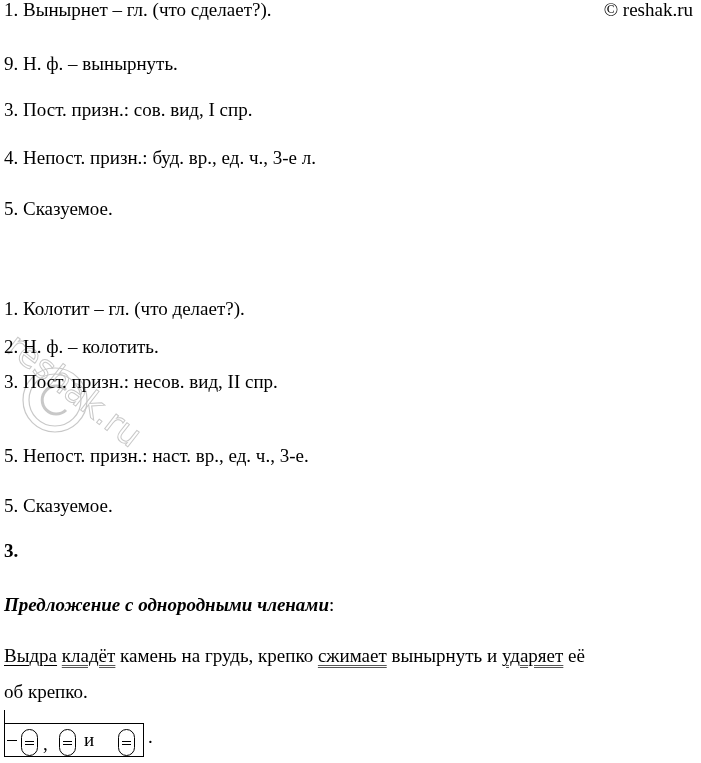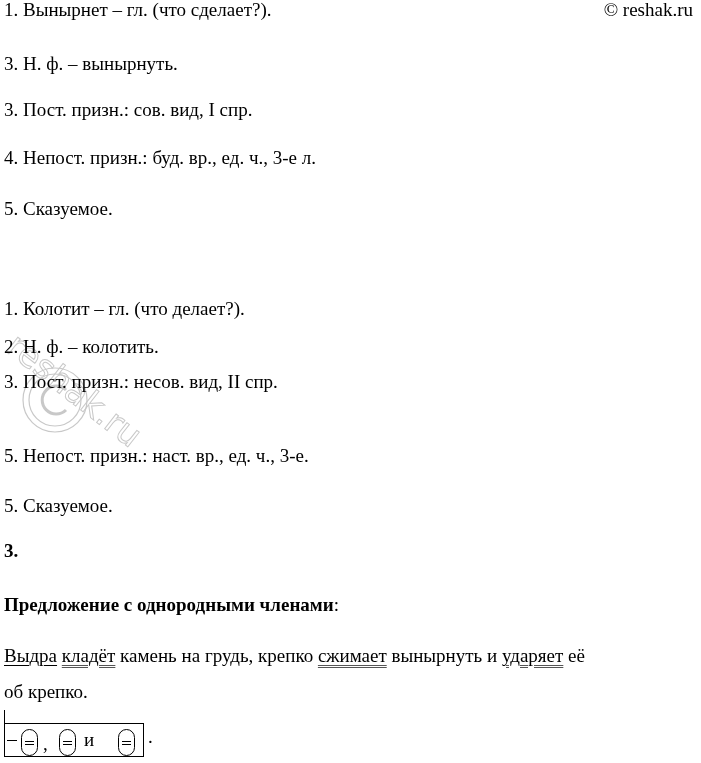--- a/index.html
+++ b/index.html
@@ -122,7 +122,7 @@
 <div class="copyright">© reshak.ru</div>
 
 <div class="line" style="top:-2px">1. Вынырнет – гл. (что сделает?).</div>
-<div class="line" style="top:52px">3. Н. ф. – вынырнуть.</div>
+<div class="line" style="top:52px">9. Н. ф. – вынырнуть.</div>
 <div class="line" style="top:98px">3. Пост. призн.: сов. вид, I спр.</div>
 <div class="line" style="top:146px">4. Непост. призн.: буд. вр., ед. ч., 3-е л.</div>
 <div class="line" style="top:197px">5. Сказуемое.</div>

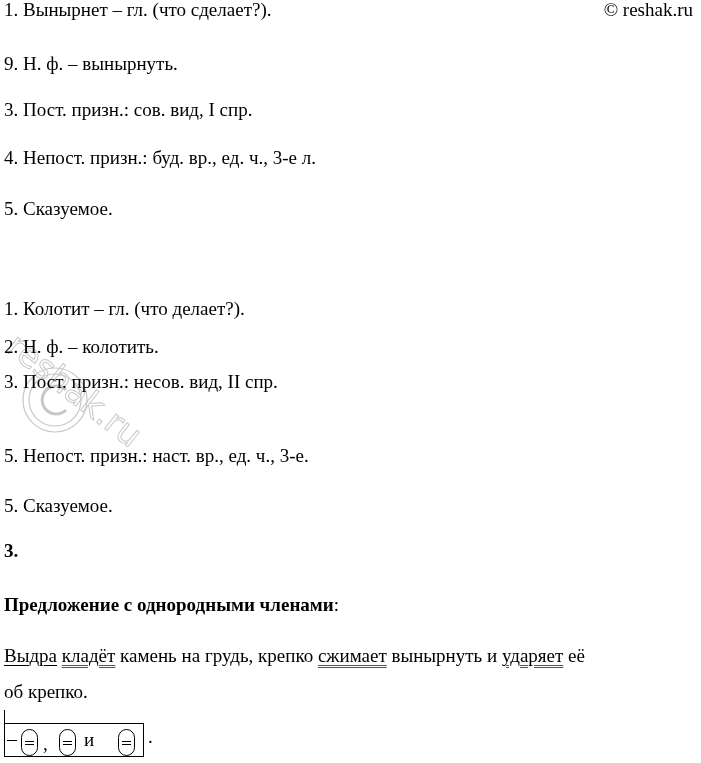--- a/index.html
+++ b/index.html
@@ -31,7 +31,7 @@
       white-space: nowrap;
     }
     .bold { font-weight: bold; }
-    .bolditalic { font-weight: bold; }
+    .bolditalic { font-weight: bold; font-style: italic; }
     .u-single {
       text-decoration: underline;
       text-decoration-thickness: 1px;

